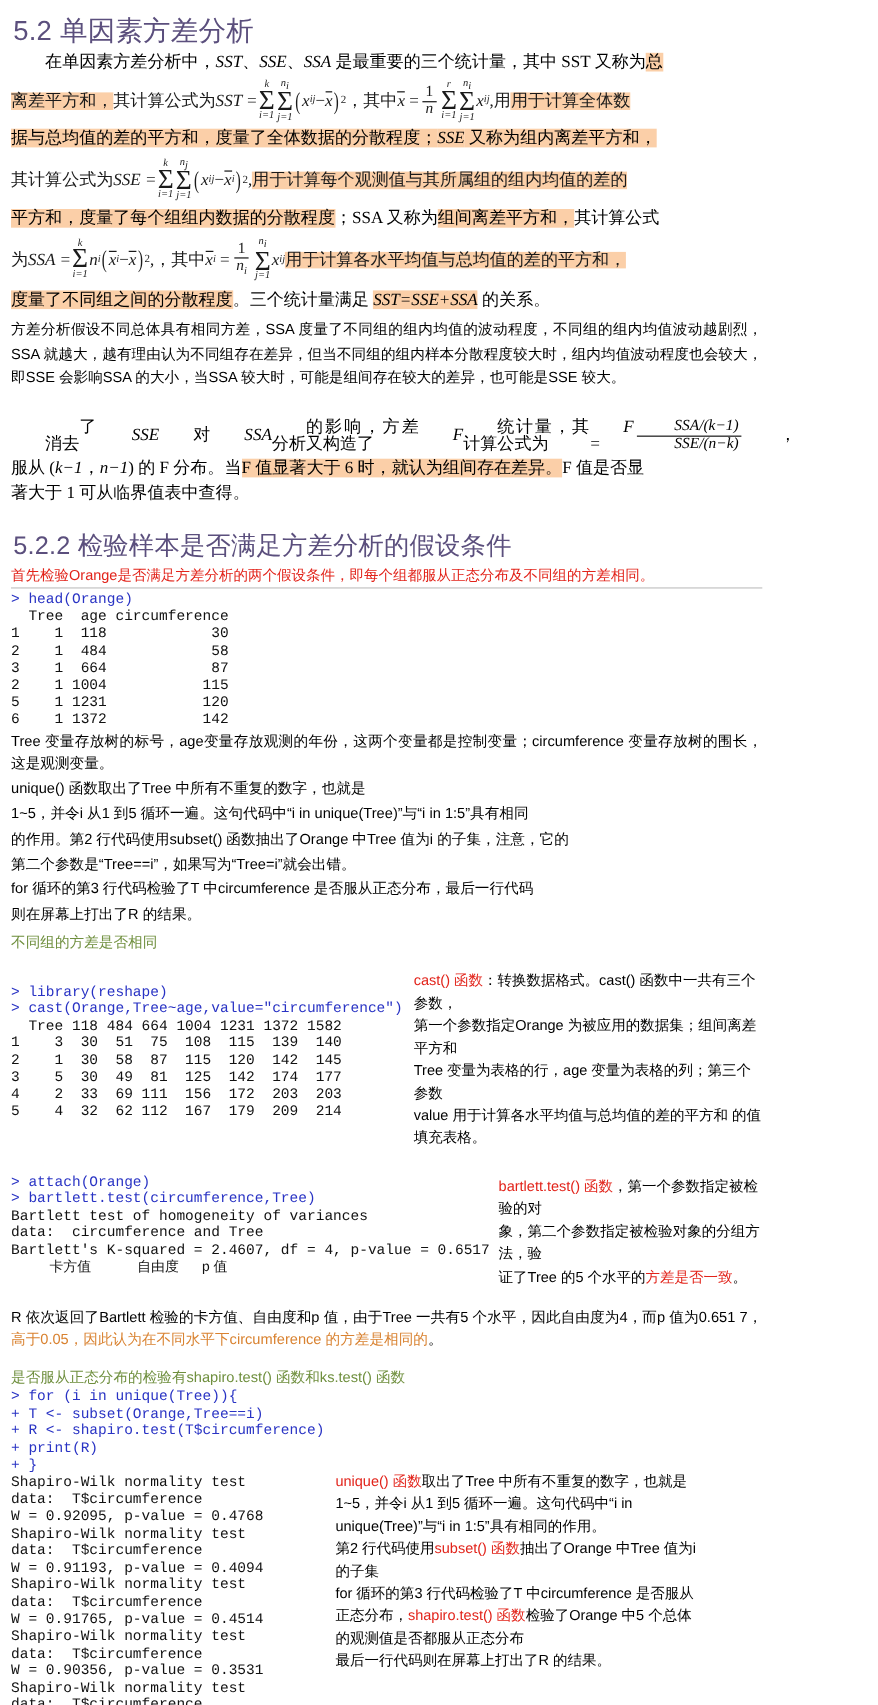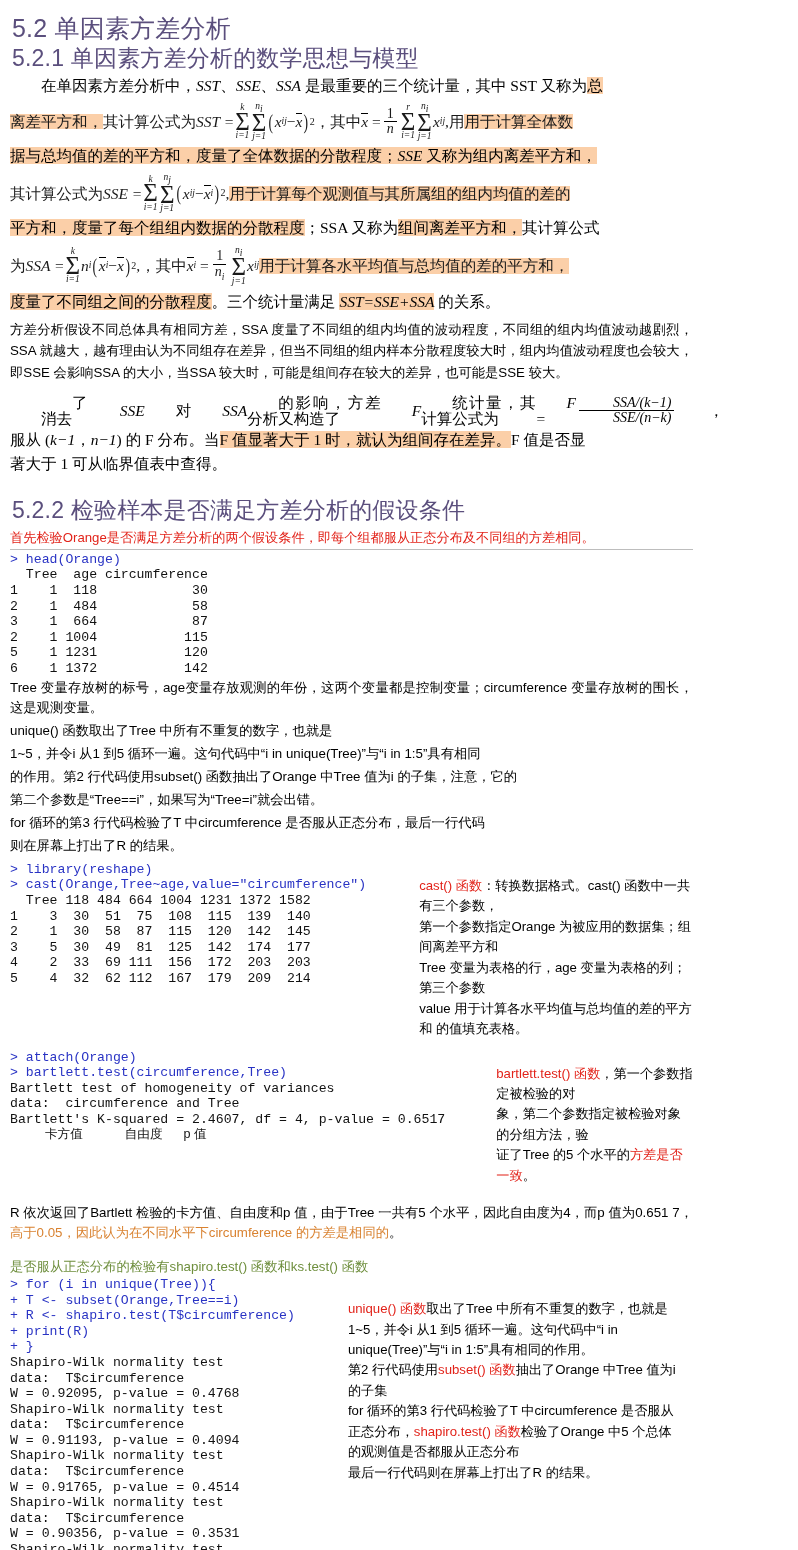--- a/index.html
+++ b/index.html
@@ -127,7 +127,6 @@
  <div class="inner">
 
   <div class="h2">5.2 单因素方差分析</div>
-  <div class="h3">5.2.1 单因素方差分析的数学思想与模型</div>
 
   <div class="serif indent">
     <span>在单因素方差分析中，</span><span class="it">SST</span><span>、</span><span class="it">SSE</span><span>、</span><span class="it">SSA</span><span> 是最重要的三个统计量，其中 SST 又称为</span><span class="hl">总</span>

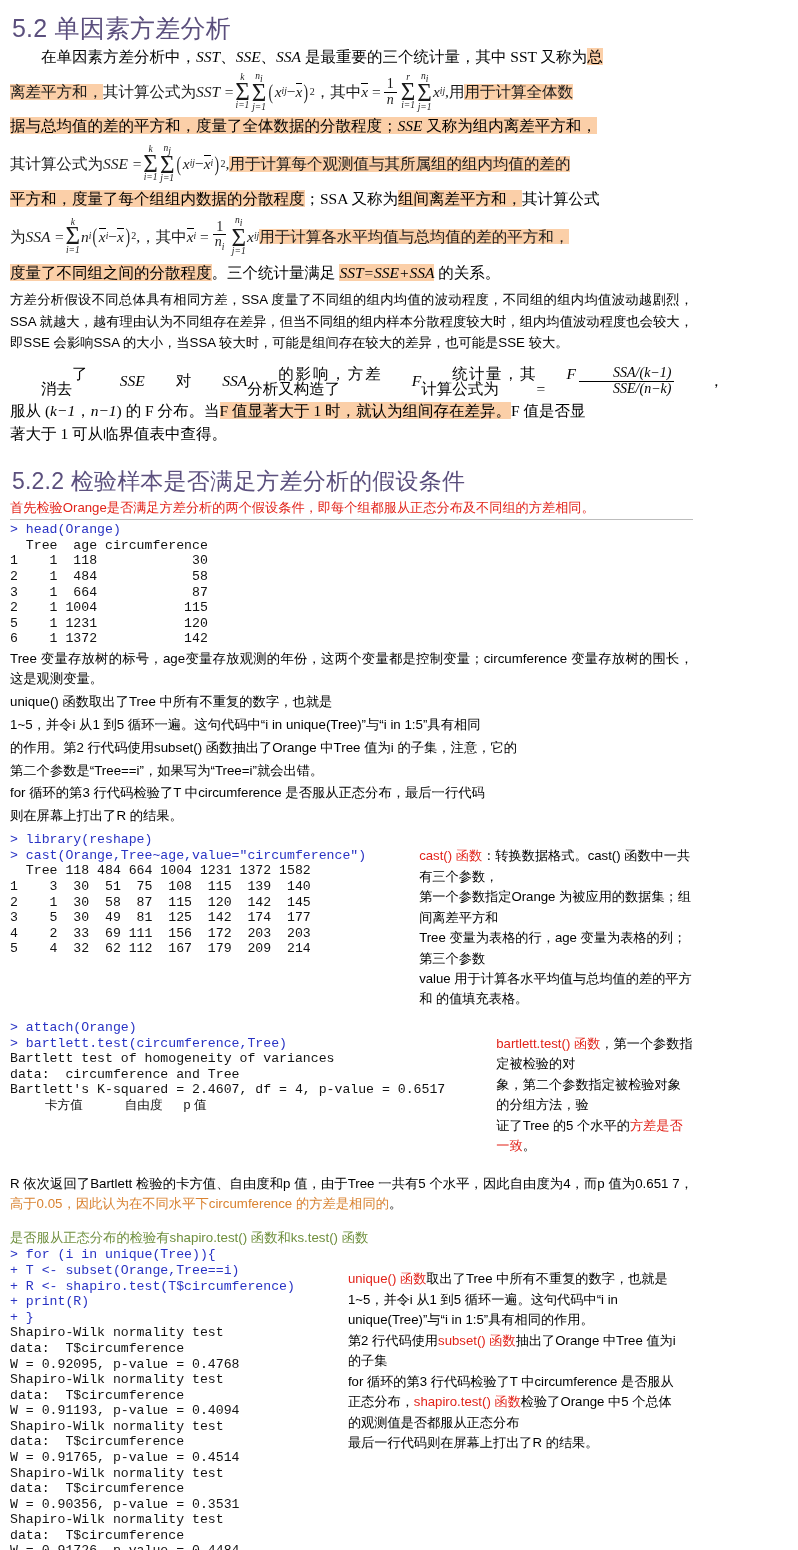--- a/index.html
+++ b/index.html
@@ -262,7 +262,7 @@
 
   <div class="note" style="margin-top:5px;">方差分析假设不同总体具有相同方差，SSA 度量了不同组的组内均值的波动程度，不同组的组内均值波动越剧烈，SSA 就越大，越有理由认为不同组存在差异，但当不同组的组内样本分散程度较大时，组内均值波动程度也会较大，即SSE 会影响SSA 的大小，当SSA 较大时，可能是组间存在较大的差异，也可能是SSE 较大。</div>
 
-  <div class="mathline serif" style="margin-top:12px;text-indent:2em;display:block;">
+  <div class="mathline serif" style="margin-top:27px;text-indent:2em;display:block;">
     <span style="display:inline-flex;align-items:center;vertical-align:middle;">
       <span>了消去 </span>
           <span class="it">SSE</span>

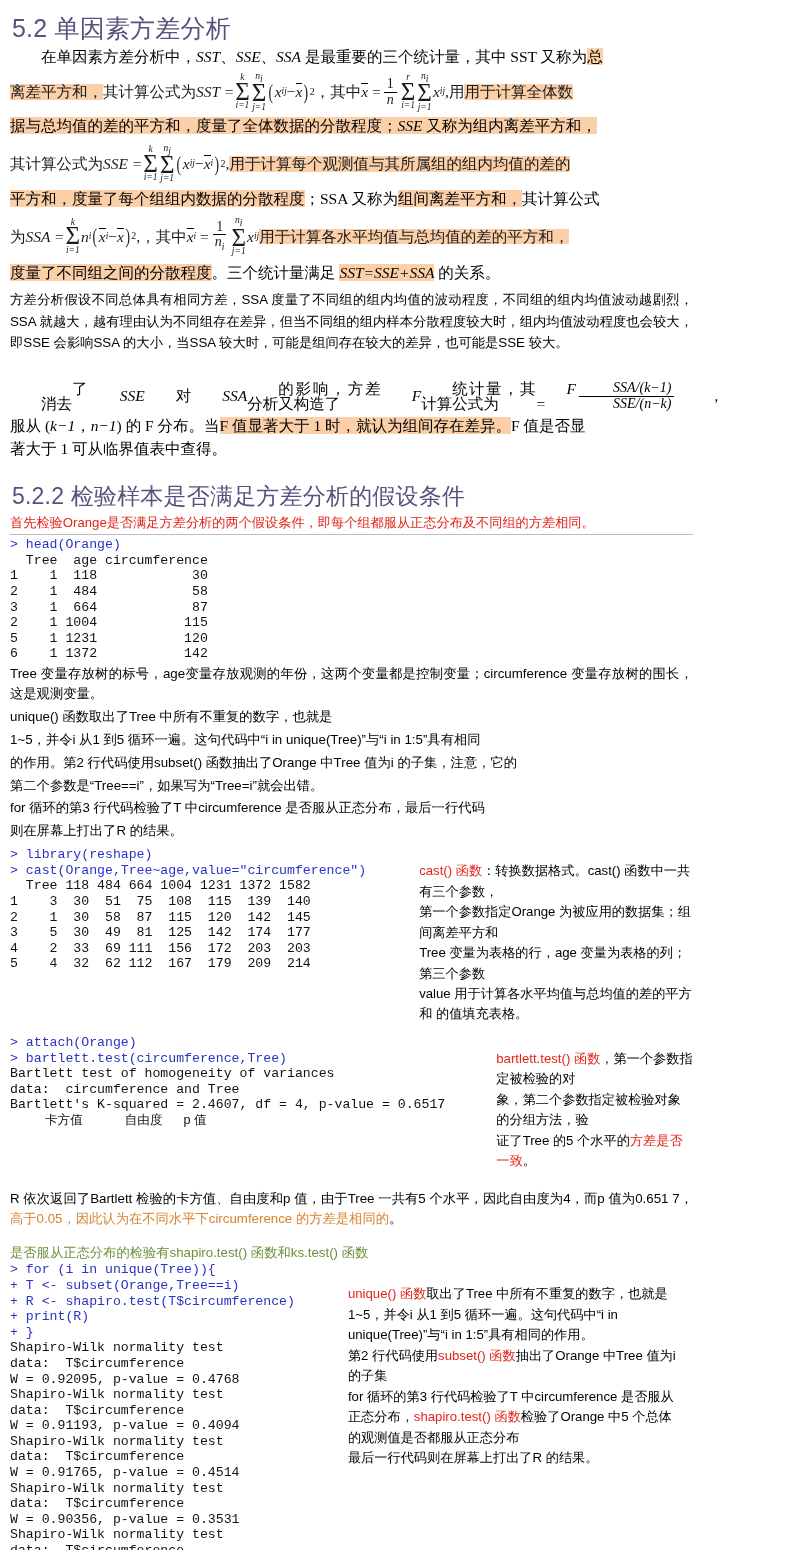--- a/index.html
+++ b/index.html
@@ -282,7 +282,7 @@
     </span>
   </div>
   <div class="serif" style="margin-top:2px;">
-    <span>服从 (</span><span class="it">k−1</span><span>，</span><span class="it">n−1</span><span>) 的 F 分布。当</span><span class="hl">F 值显著大于 1 时，就认为组间存在差异。</span><span>F 值是否显</span>
+    <span>服从 (</span><span class="it">k−1</span><span>，</span><span class="it">n−1</span><span>) 的 F 分布。当</span><span class="hl">F 值显著大于 6 时，就认为组间存在差异。</span><span>F 值是否显</span>
   </div>
   <div class="serif">著大于 1 可从临界值表中查得。</div>
 

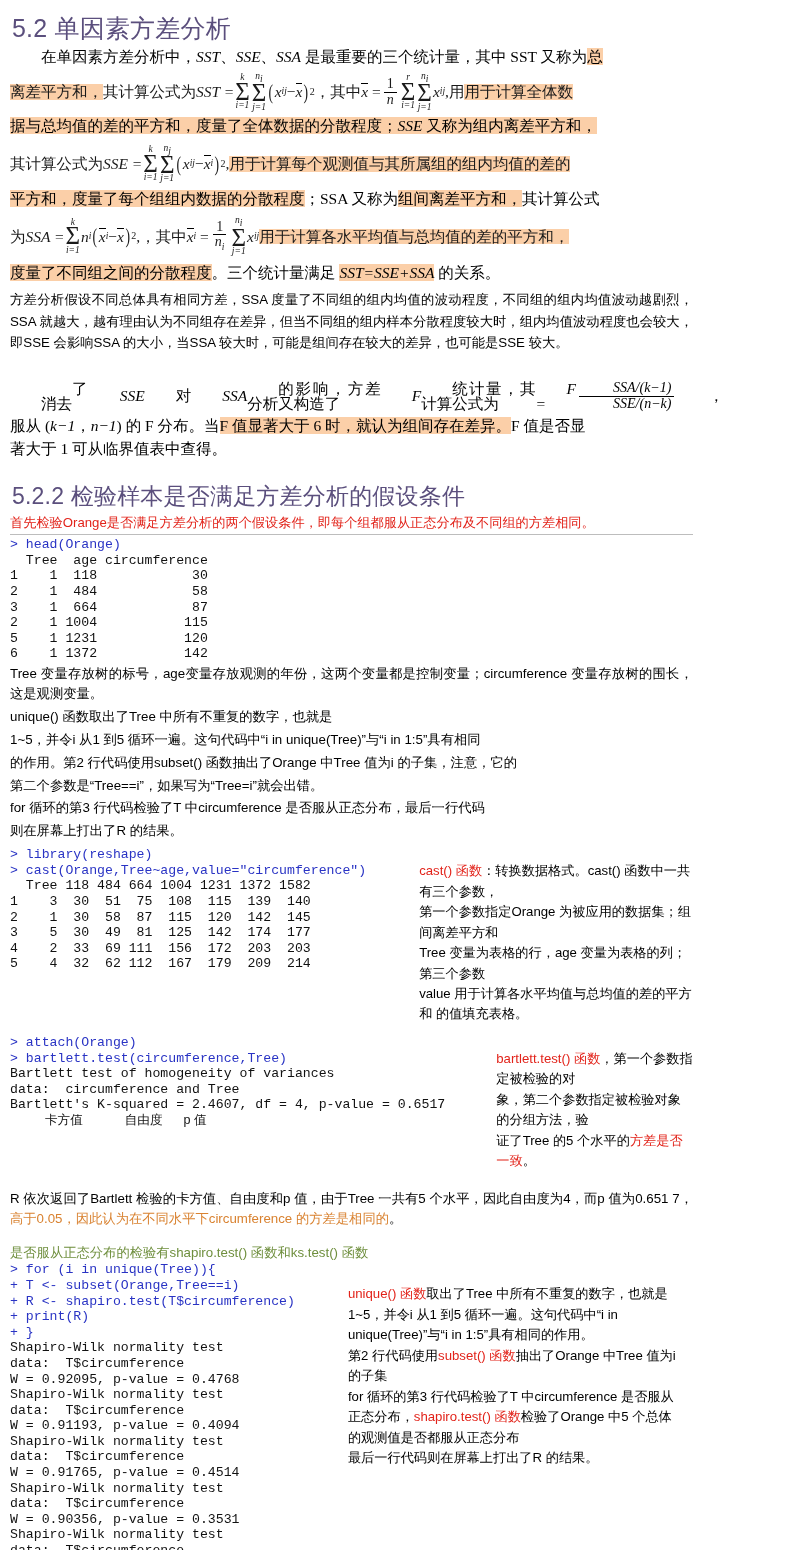--- a/index.html
+++ b/index.html
@@ -312,6 +312,7 @@
 
   <div class="spacer6"></div>
 
+  <div class="greenline">不同组的方差是否相同</div>
 
   <div class="row">
     <div class="left">

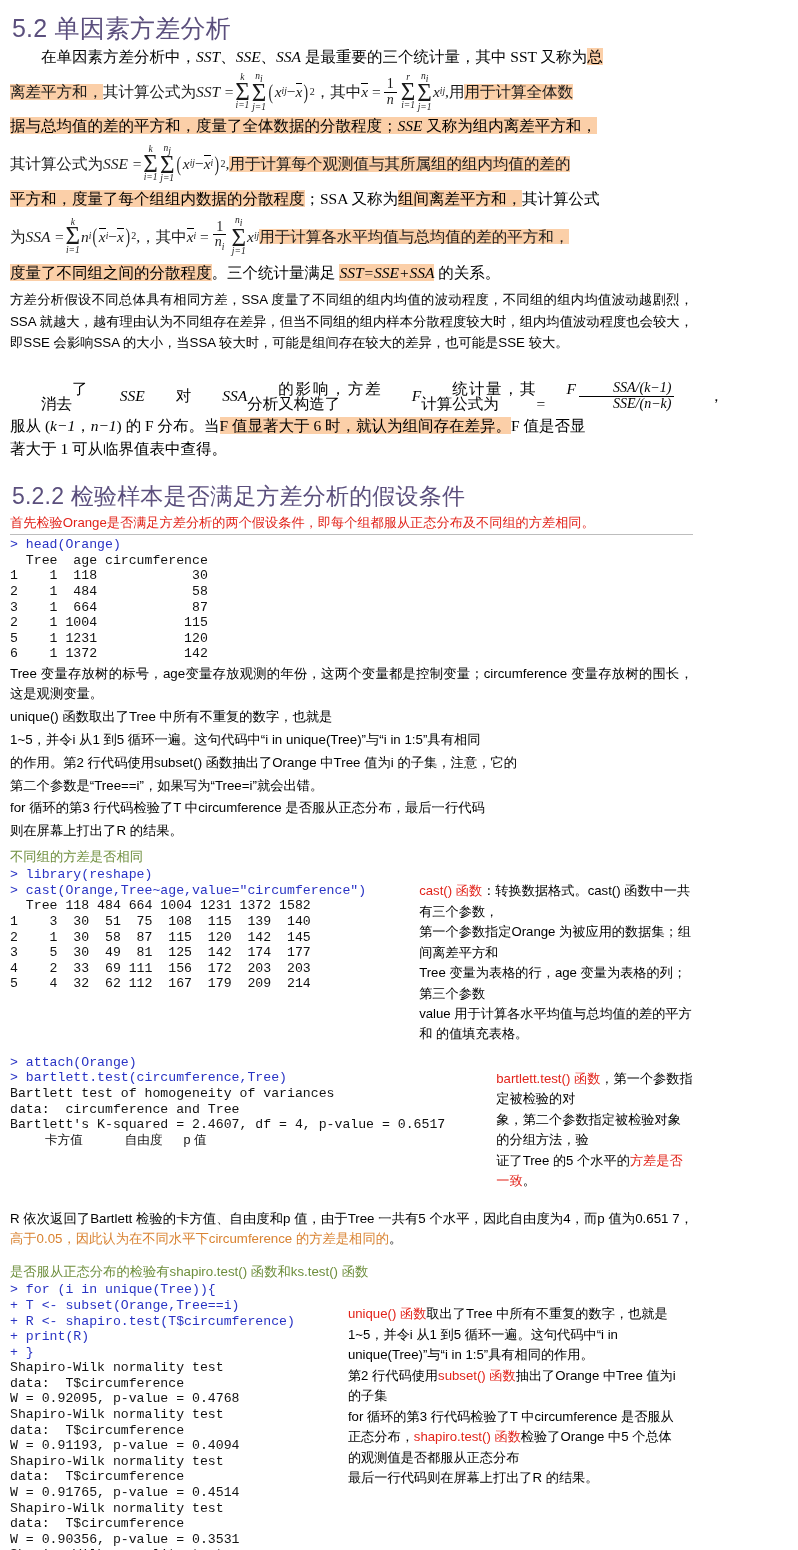--- a/index.html
+++ b/index.html
@@ -97,7 +97,7 @@
   .orange{color:#d98230;}
 
   
-  .row{display:flex;align-items:flex-start;gap:43px;}
+  .row{display:flex;align-items:center;}
   .row .left{flex:0 0 auto;}
   .row .right{
     flex:1 1 auto;

